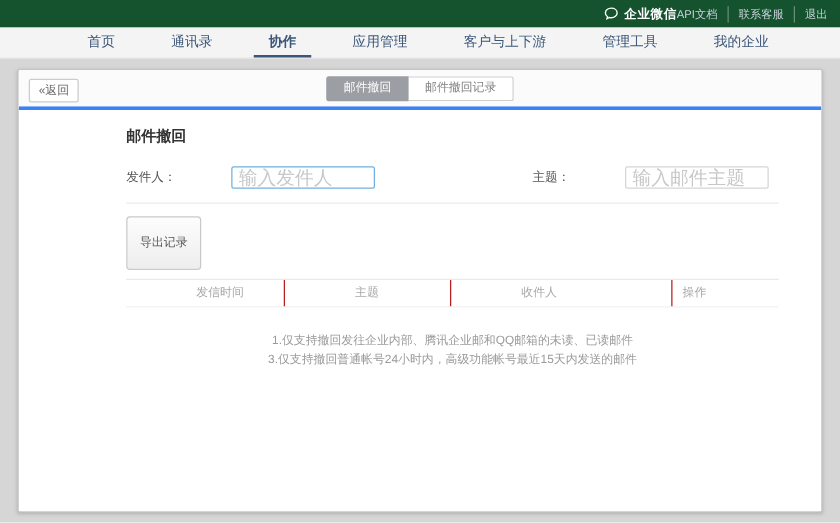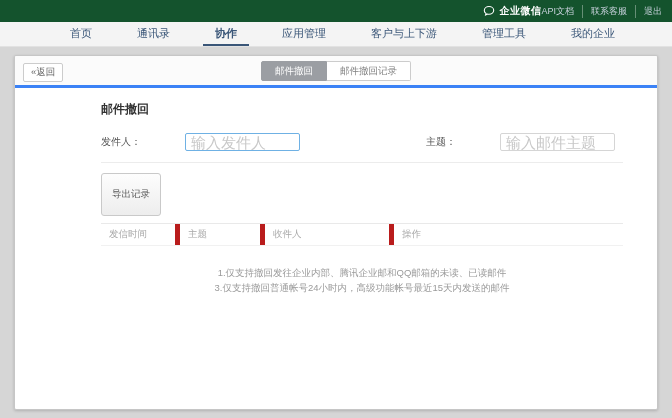--- a/index.html
+++ b/index.html
@@ -66,7 +66,7 @@
   .table-header { margin-top:7px; width:522px; display:flex;
     border-top:1px solid #e9e9e9; border-bottom:1px solid #f1f1f1; }
   .th { font-size:9.5px; color:#a8a8a8; padding:4px 8px; }
-  .th:not(:last-child){ border-right:5px solid #b91c1c; }
+  .th:not(:last-child){ border-right:1px solid #b91c1c;margin-left:48px; }
   .col-1{width:79px;} .col-2{width:85px;} .col-3{width:129px;}
   .col-4{width:138px;} .col-5{flex:1;}
 

